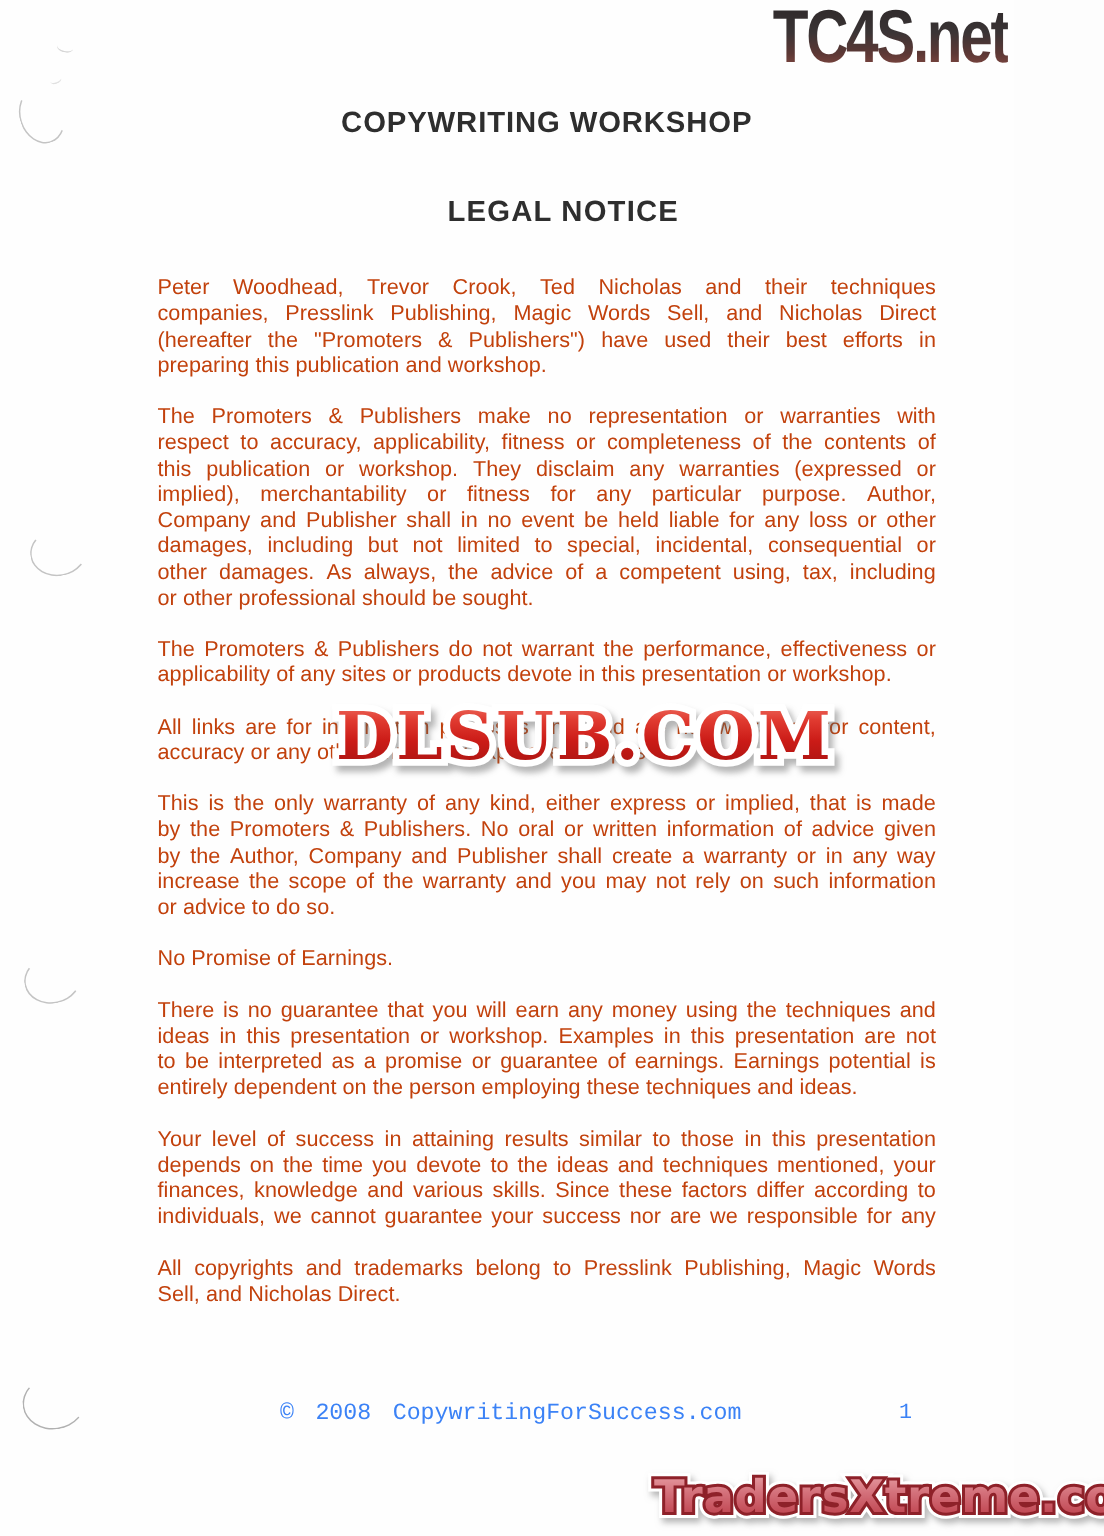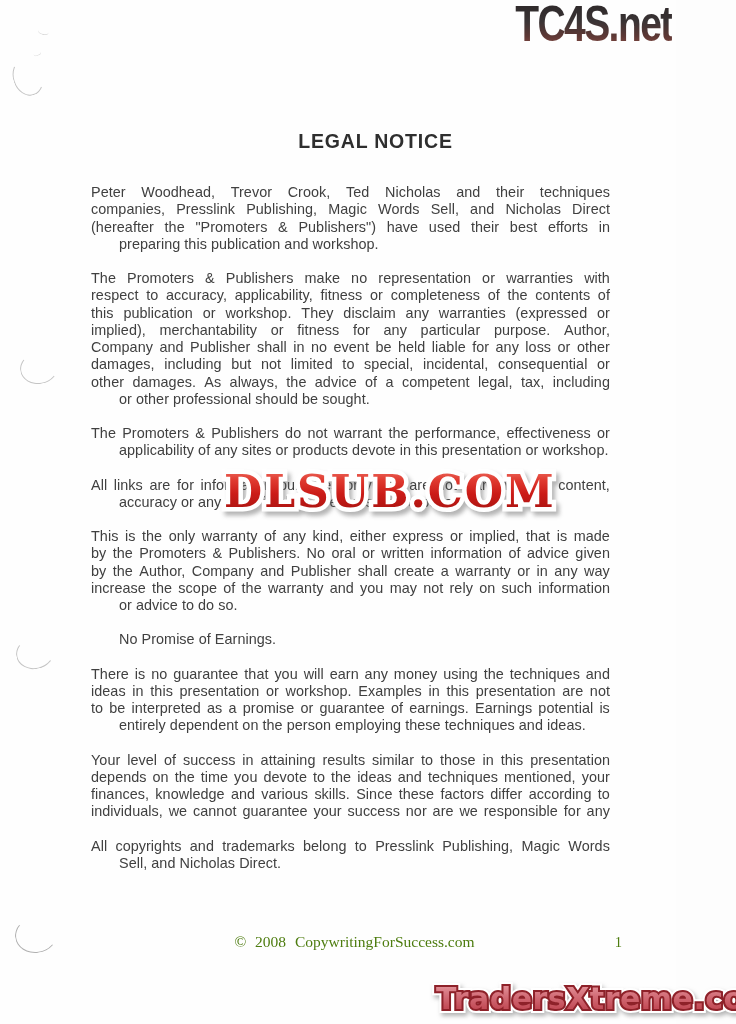--- a/index.html
+++ b/index.html
@@ -123,6 +123,7 @@
   <div class="arc arc3"></div>
   <div class="arc arc4"></div>
 
+  <h1 class="title">COPYWRITING WORKSHOP</h1>
   <h2 class="subtitle">LEGAL NOTICE</h2>
 
   <div class="content">

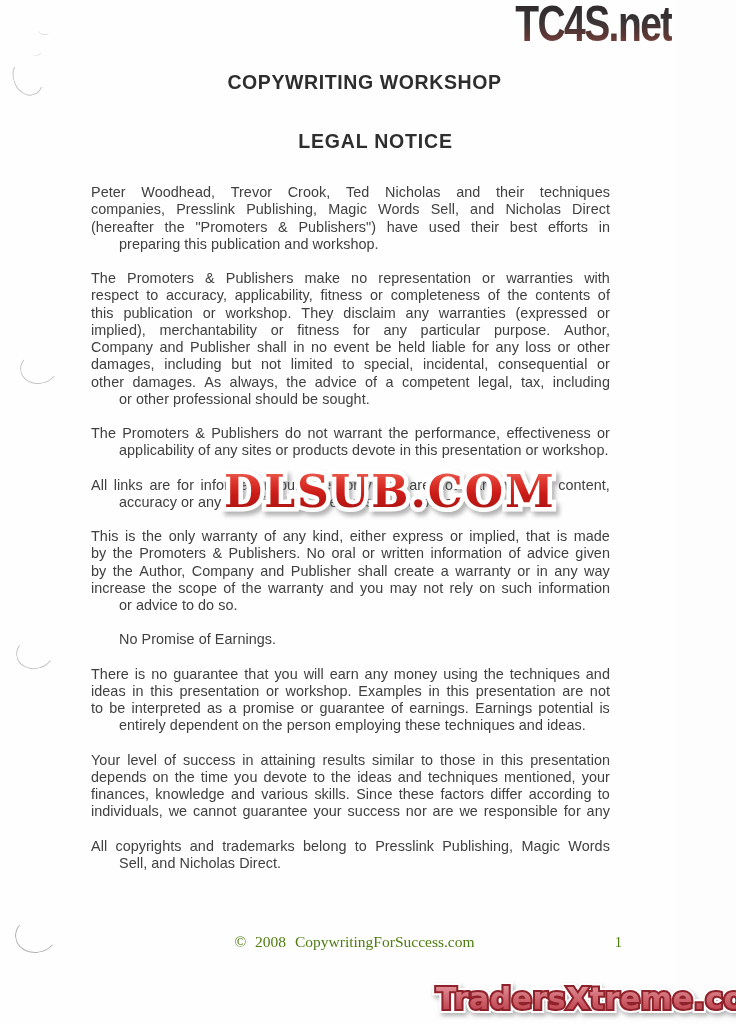--- a/index.html
+++ b/index.html
@@ -37,8 +37,8 @@
 
   
   .content{
-    position:absolute;left:91px;top:184px;width:519px;
-    font-size:14.4px;color:#404040;
+    position:absolute;left:105px;top:184px;width:519px;
+    font-size:14.4px;color:#c2410c;
     letter-spacing:0.05px;
   }
   .para{margin:0 0 17px 0;}

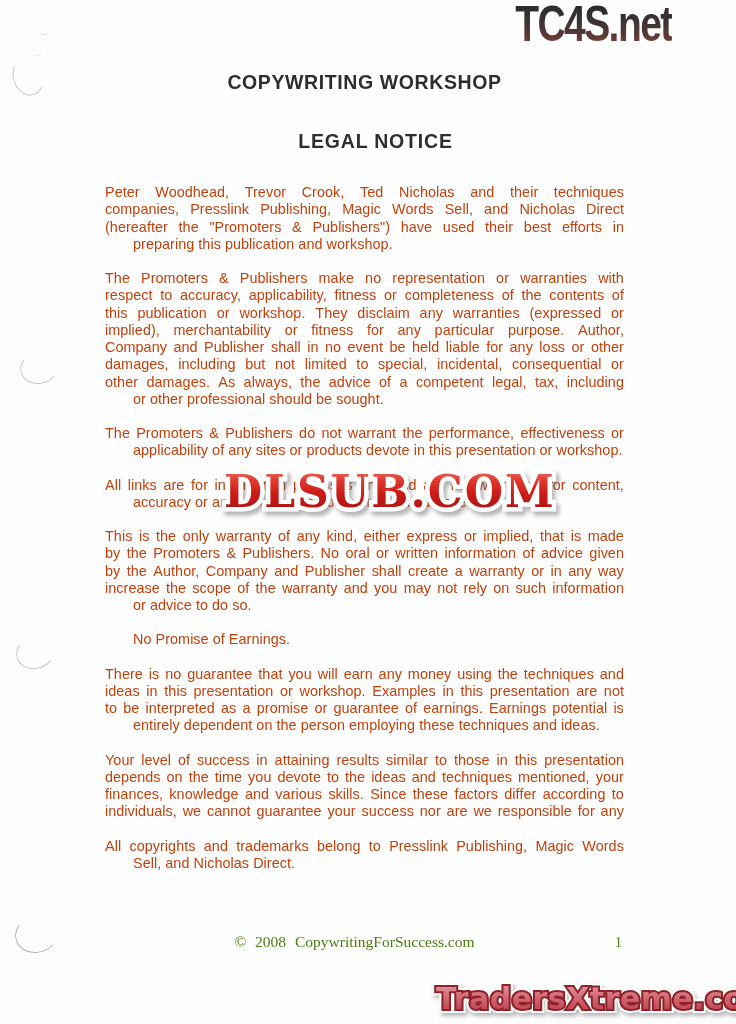--- a/index.html
+++ b/index.html
@@ -44,7 +44,7 @@
   .para{margin:0 0 17px 0;}
   .pline{height:17.25px;line-height:17.25px;white-space:nowrap;}
   .pjust{display:flex;justify-content:space-between;}
-  .plast{text-align:left;margin-left:28px;}
+  .plast{text-align:left;}
 
   
   .dlsub{

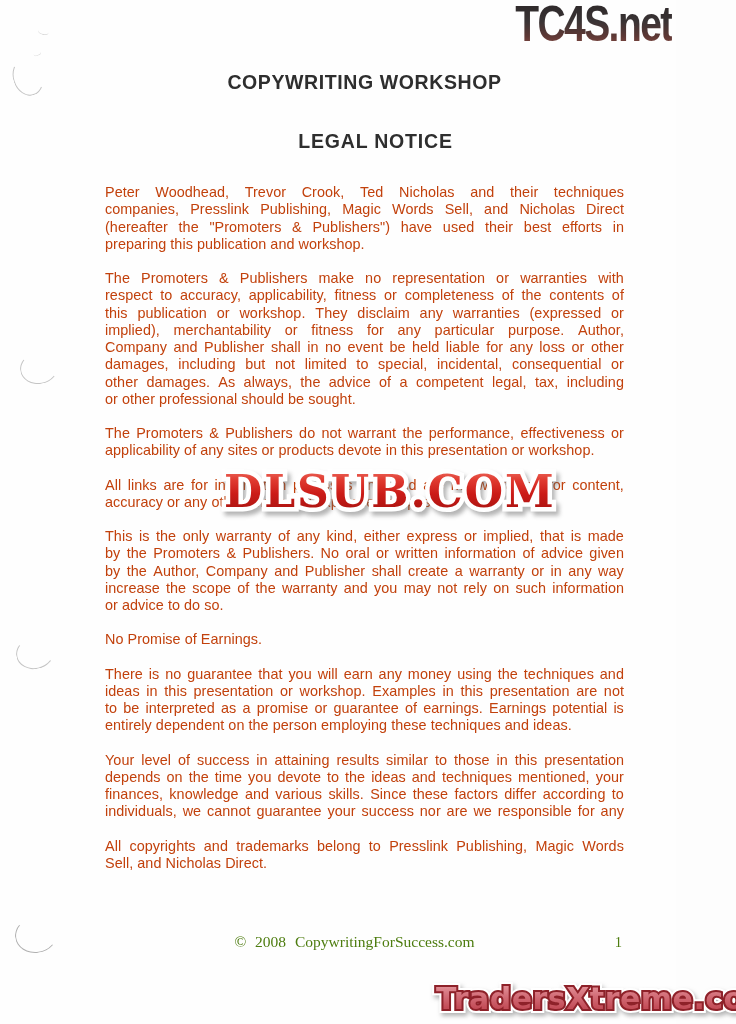--- a/index.html
+++ b/index.html
@@ -253,7 +253,7 @@
           <span>of</span>
           <span>a</span>
           <span>competent</span>
-          <span>legal,</span>
+          <span>using,</span>
           <span>tax,</span>
           <span>including</span>
         </div>

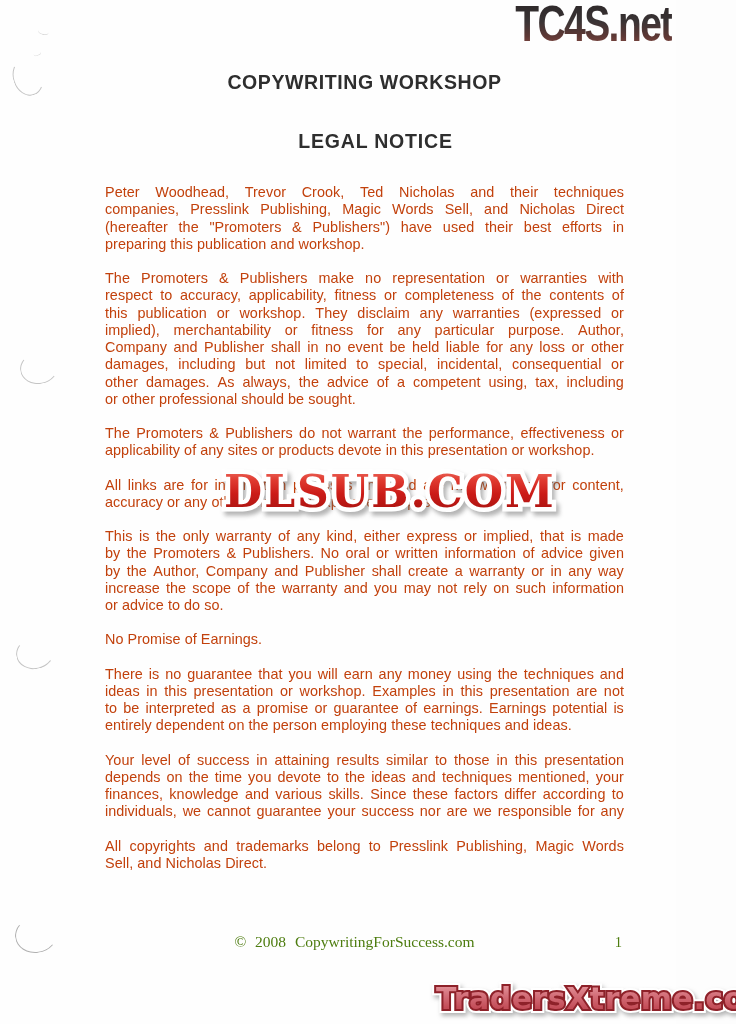--- a/index.html
+++ b/index.html
@@ -66,8 +66,8 @@
 
   
   .footer{
-    position:absolute;left:105px;top:933px;width:519px;height:20px;
-    font-family:Liberation Serif, serif;font-size:15.5px;color:#4d7c0f;
+    position:absolute;left:91px;top:933px;width:519px;height:20px;
+    font-family:Liberation Mono, monospace;font-size:15.5px;color:#3b82f6;
   }
   .copyright{
     display:block;text-align:center;word-spacing:5px;

